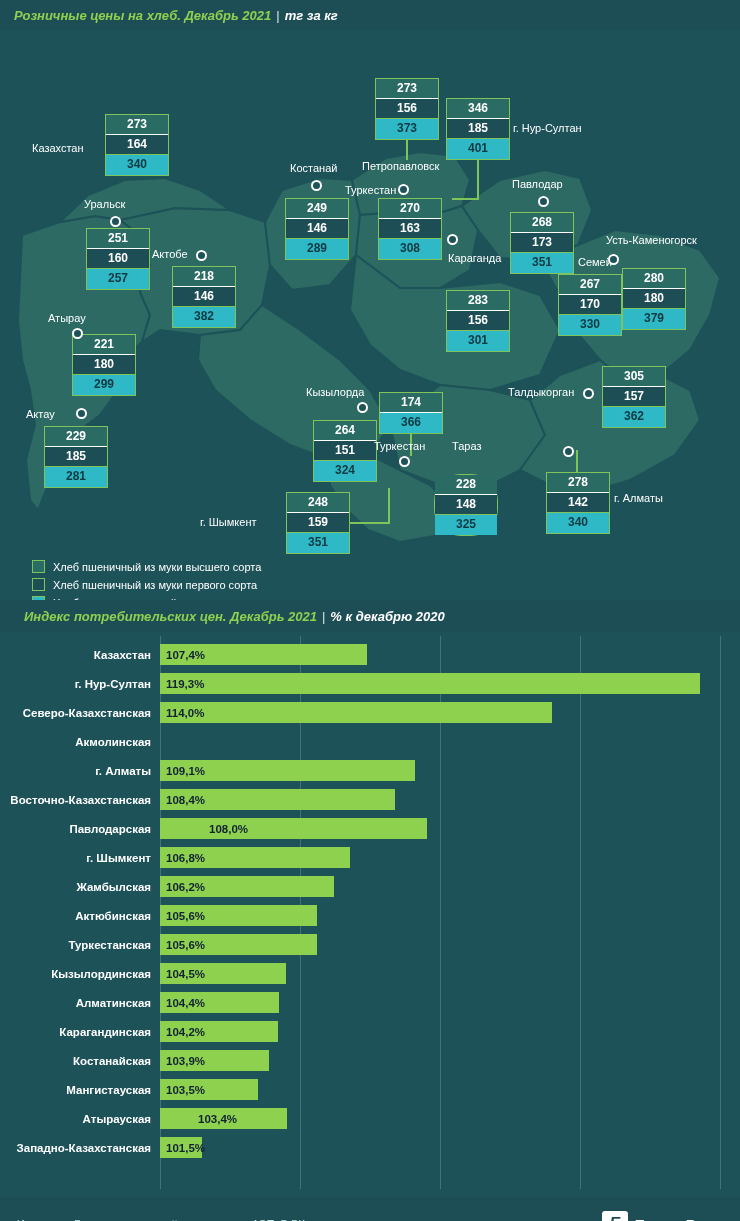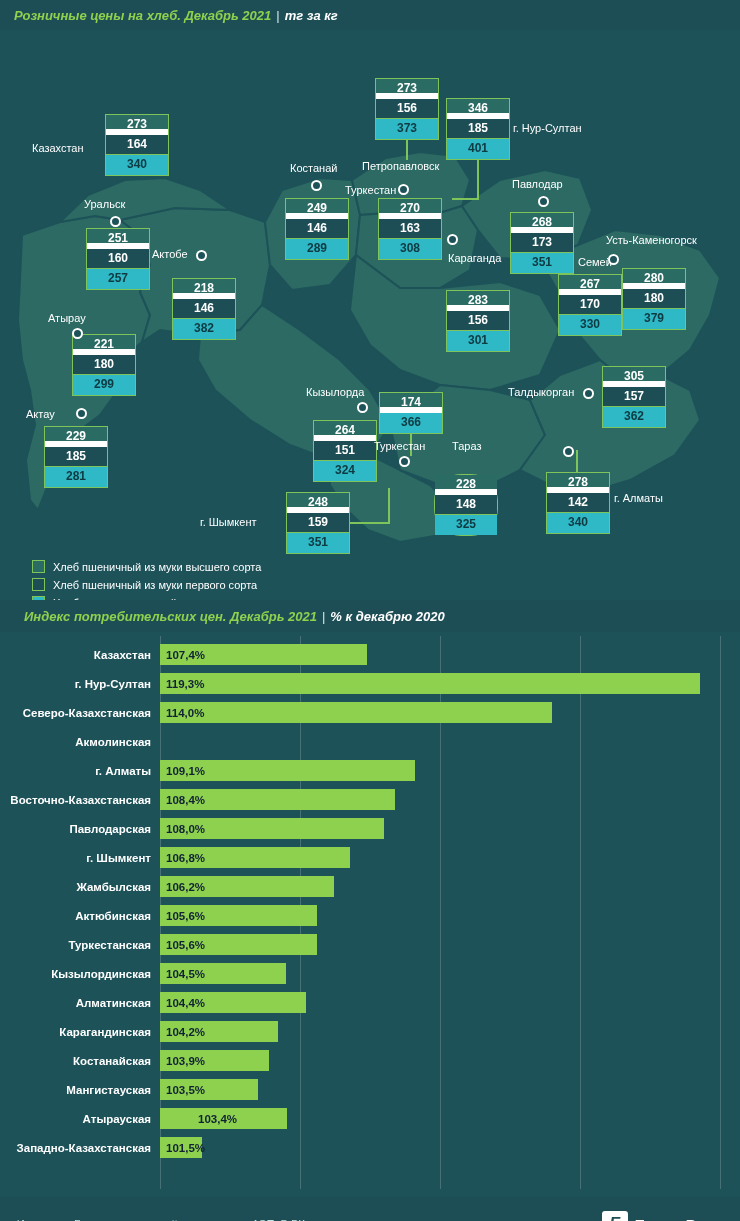--- a/index.html
+++ b/index.html
@@ -46,7 +46,7 @@
     font-size:12px;font-weight:bold;
     box-sizing:border-box;
   }
-  .box .v1{background:#2a6b64;color:#ffffff;border-bottom:6px solid #ffffff;}
+  .box .v1{background:#2a6b64;color:#ffffff;border-bottom:1px solid #ffffff;}
   .box .v2{background:#1e4e55;color:#ffffff;border-bottom:1px solid #7fc45a;}
   .box .v3{background:#2fb8c6;color:#0e3a42;}
 

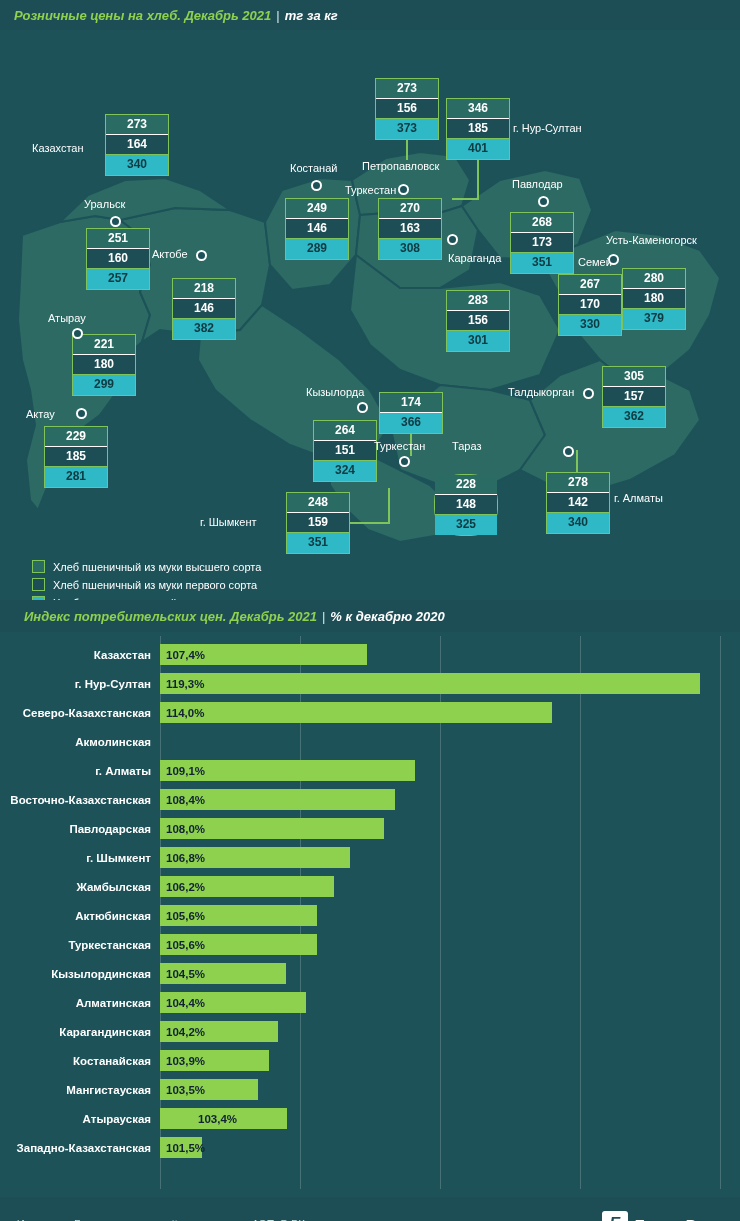--- a/index.html
+++ b/index.html
@@ -228,7 +228,7 @@
 
   <div class="citylbl" style="left:152px;top:218px;">Актобе</div>
   <div class="citydot" style="left:196px;top:220px;"></div>
-  <div class="box" style="left:172px;top:236px;margin-top:12px;">
+  <div class="box" style="left:172px;top:236px;">
     <div class="v1">218</div>
     <div class="v2">146</div>
     <div class="v3">382</div>

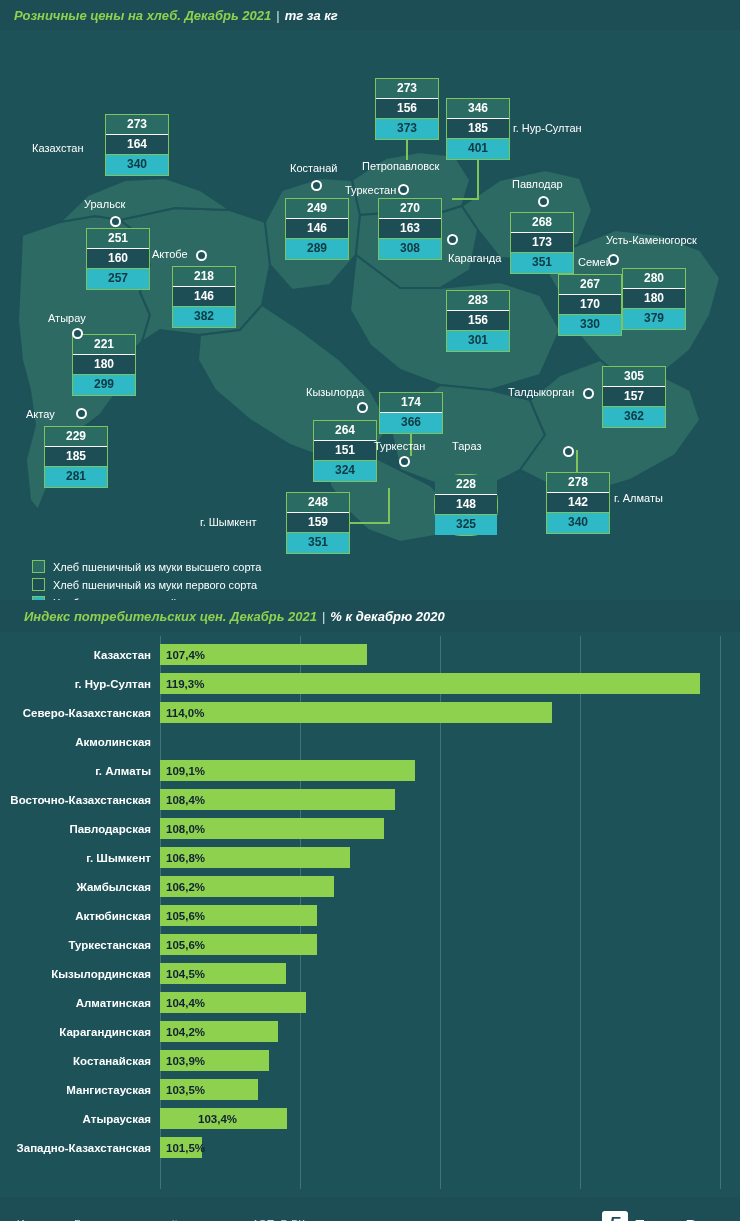--- a/index.html
+++ b/index.html
@@ -385,7 +385,7 @@
     </div>
     <div class="brow">
       <div class="blabel">Павлодарская</div>
-      <div class="bbar" style="width: 224px; background: rgb(142, 209, 79);">
+      <div class="bbar" style="width: 224px; background: rgb(142, 209, 79); padding-left: 43px;">
         <span class="bval">108,0%</span>
       </div>
     </div>

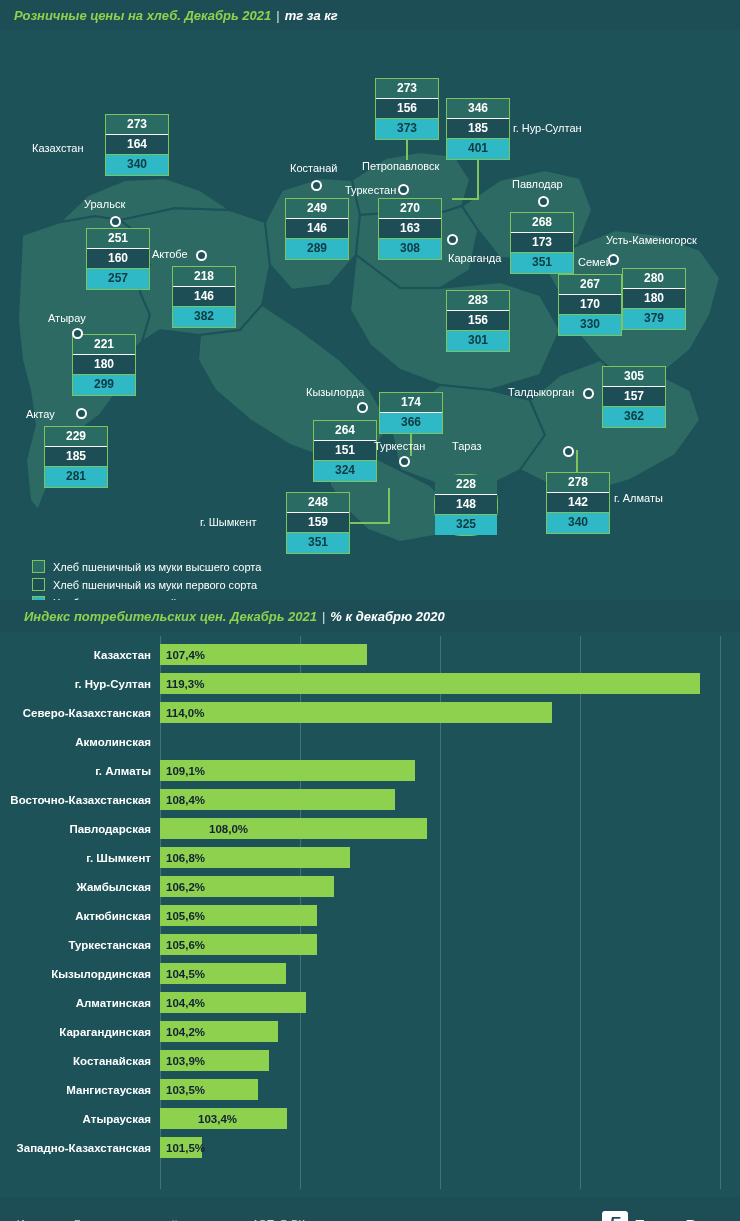--- a/index.html
+++ b/index.html
@@ -421,7 +421,7 @@
     </div>
     <div class="brow">
       <div class="blabel">Алматинская</div>
-      <div class="bbar" style="width: 146px; background: rgb(142, 209, 79);">
+      <div class="bbar" style="width: 119px; background: rgb(142, 209, 79);">
         <span class="bval">104,4%</span>
       </div>
     </div>

